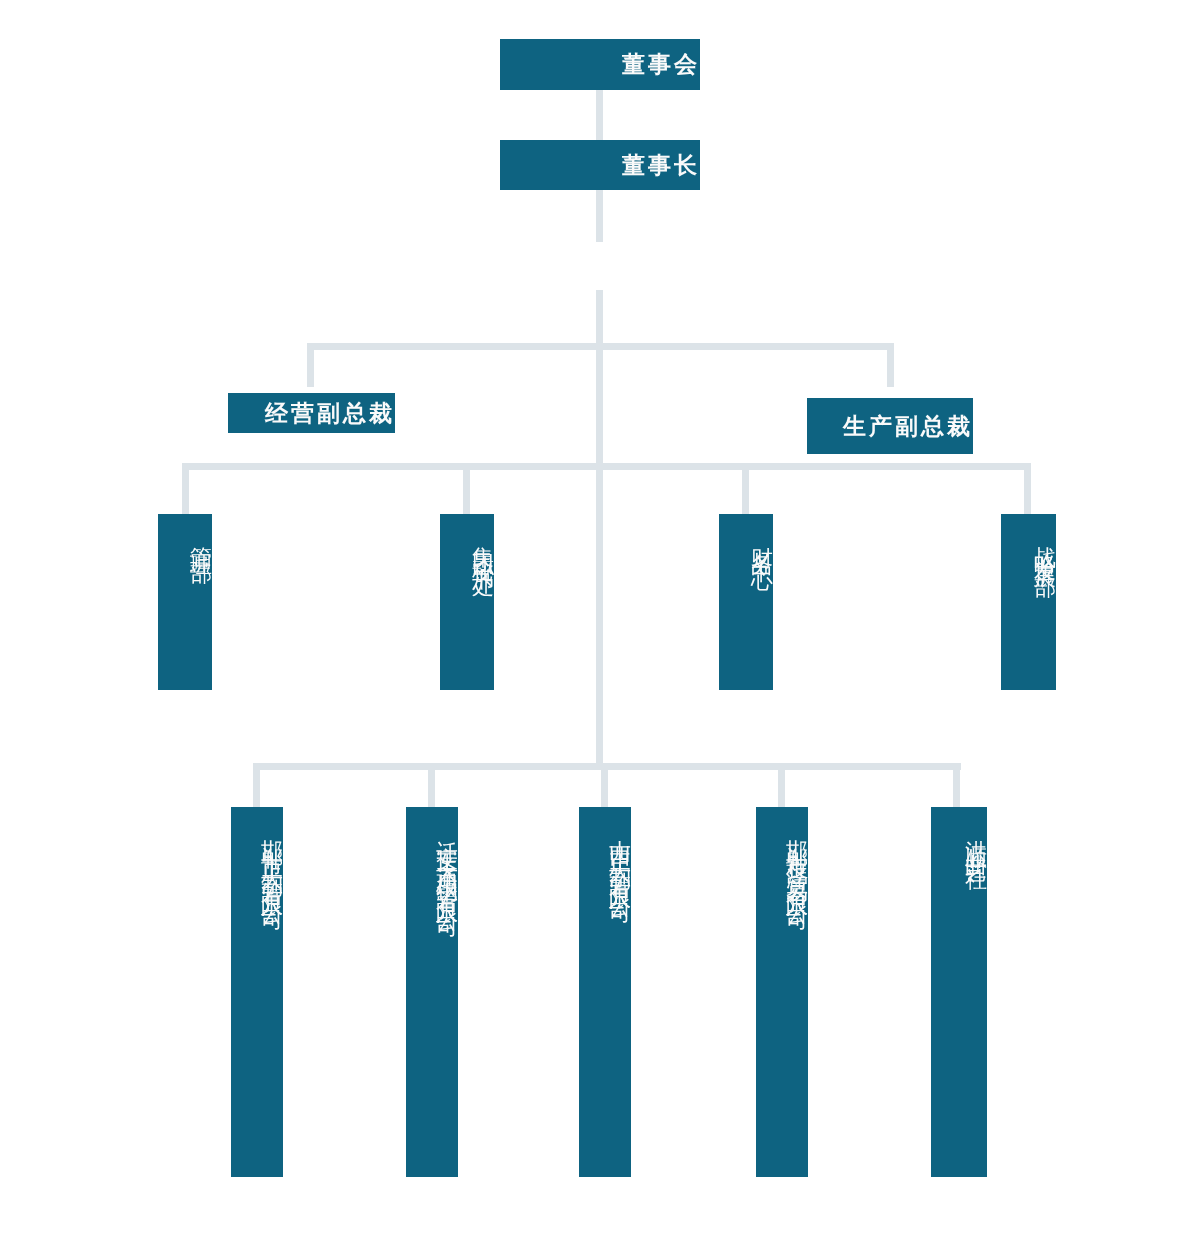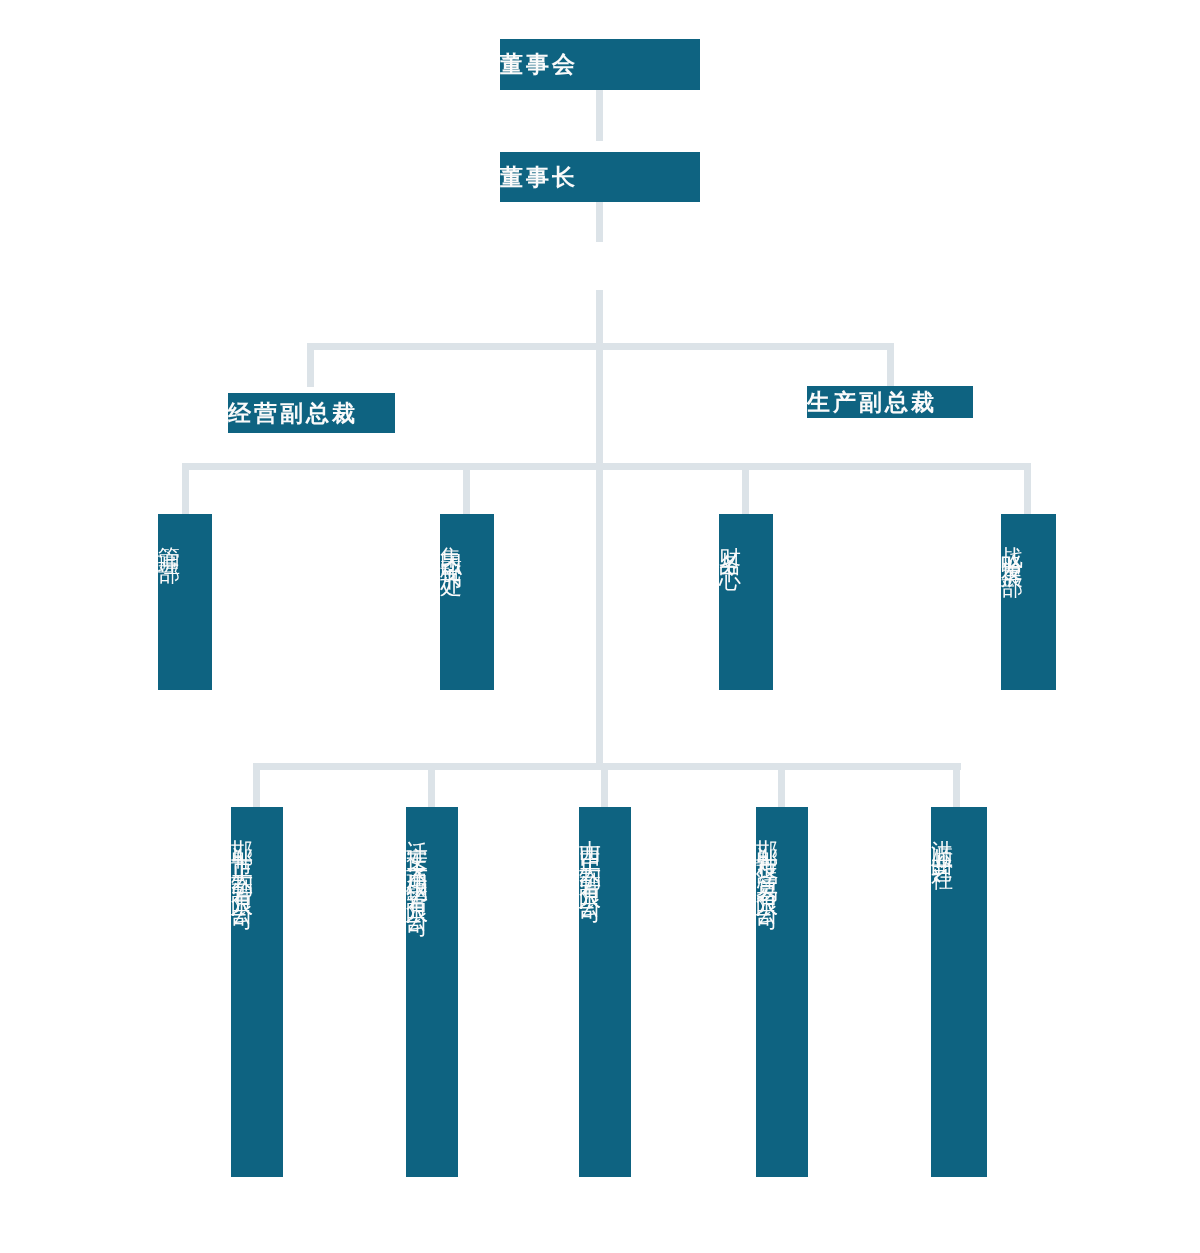--- a/index.html
+++ b/index.html
@@ -28,7 +28,7 @@
     color: var(--box_text);
     display: flex;
     align-items: center;
-    justify-content: flex-start;
+    justify-content: flex-end;
   }
   .box.h {
     font-family: "Liberation Serif", serif;

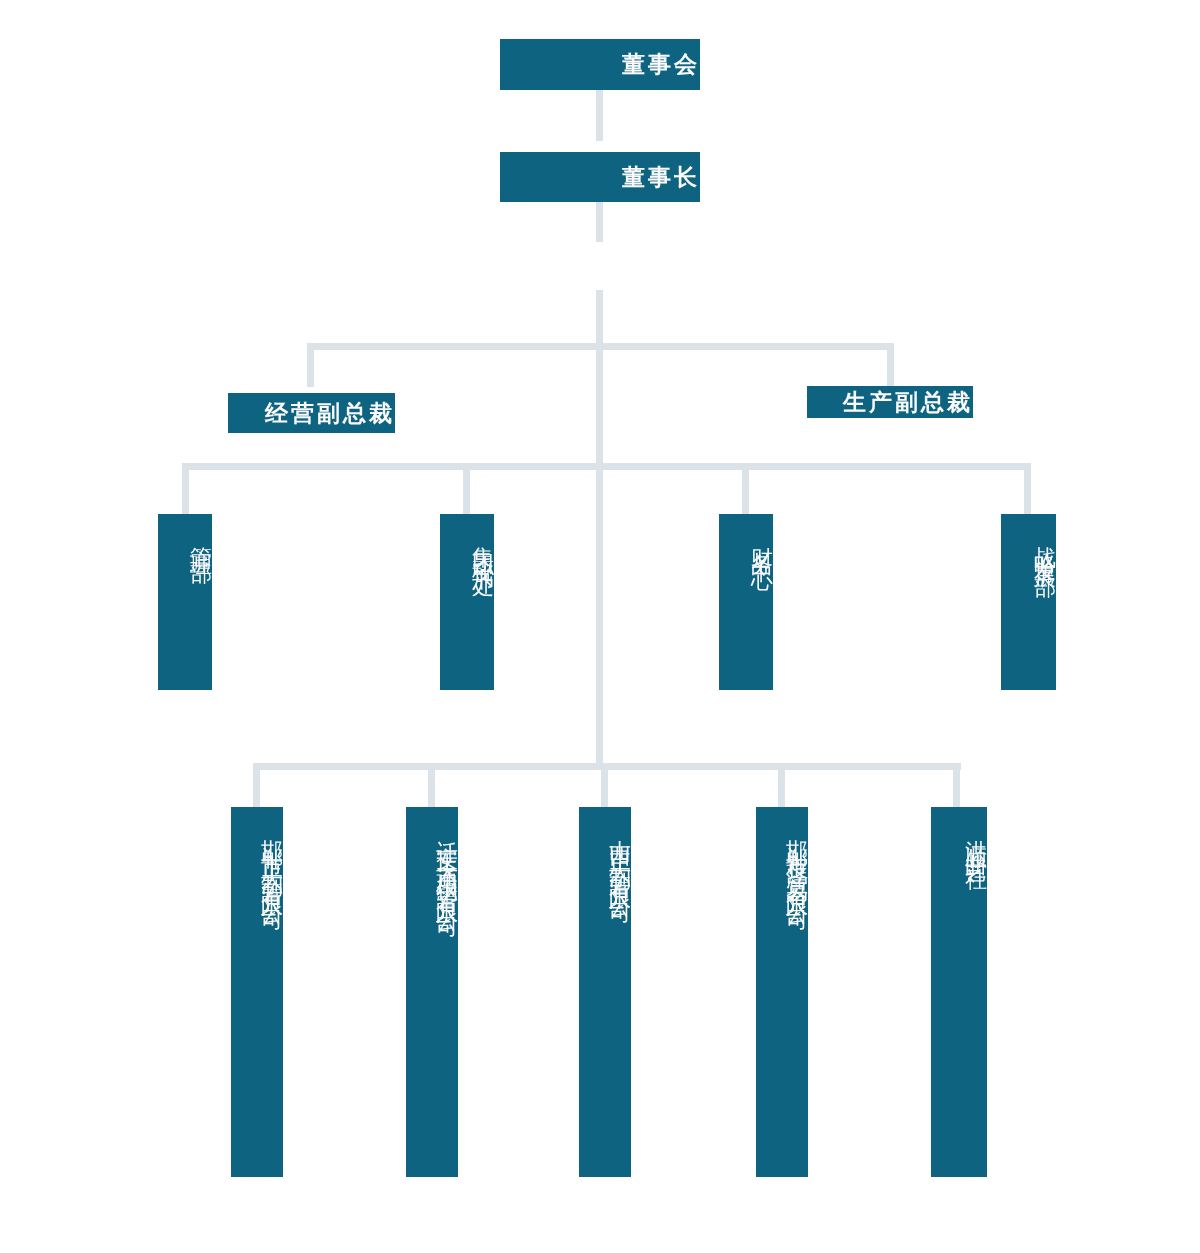--- a/index.html
+++ b/index.html
@@ -79,7 +79,7 @@
   <div class="box h" style="left:500px; top:39px; width:200px; height:51px;">
     <span>董事会</span>
   </div>
-  <div class="box h" style="left:500px; top:152px; width:200px; height:50px;">
+  <div class="box h" style="left:500px; top:140px; width:200px; height:50px;">
     <span>董事长</span>
   </div>
 

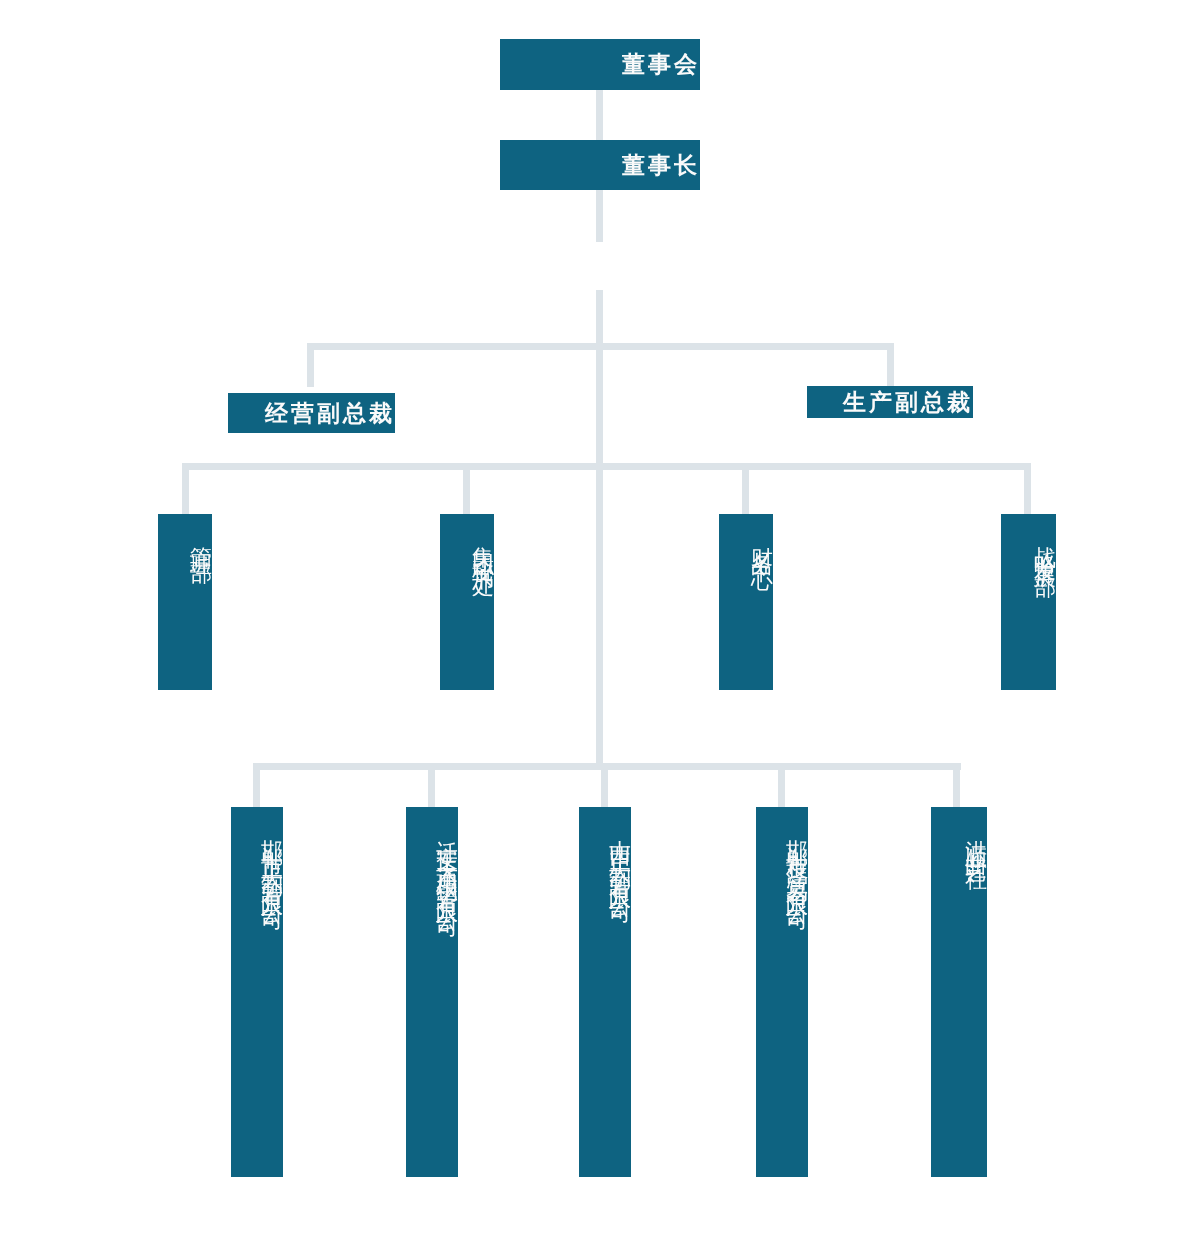--- a/index.html
+++ b/index.html
@@ -86,7 +86,7 @@
   <div class="box h" style="left:228px; top:386px; width:167px; height:40px;margin-top:7px;">
     <span>经营副总裁</span>
   </div>
-  <div class="box h" style="left:807px; top:386px; width:166px; height:32px;">
+  <div class="box h" style="left:807px; top:398px; width:166px; height:56px;">
     <span>生产副总裁</span>
   </div>
 

